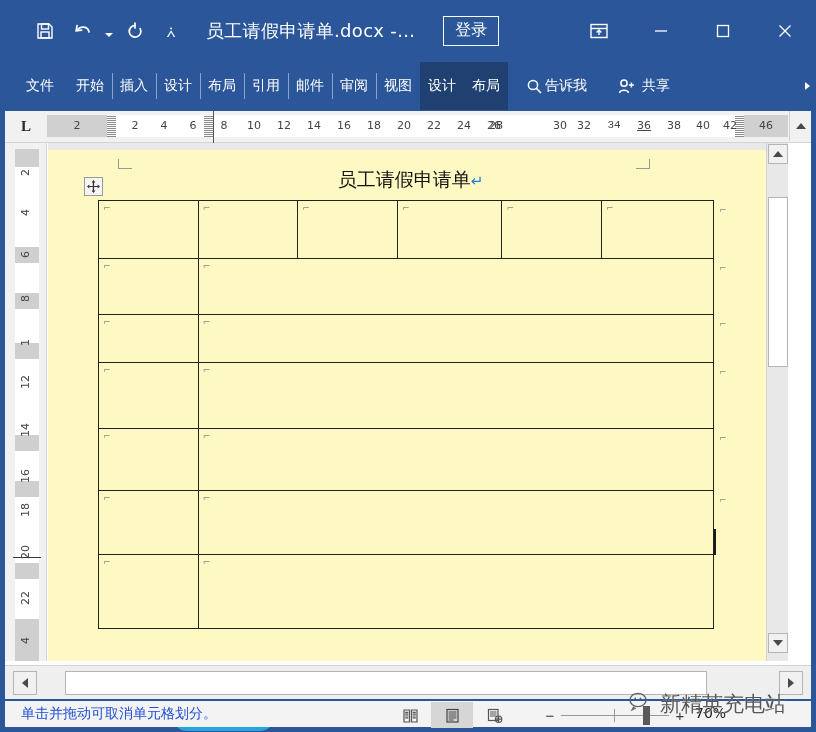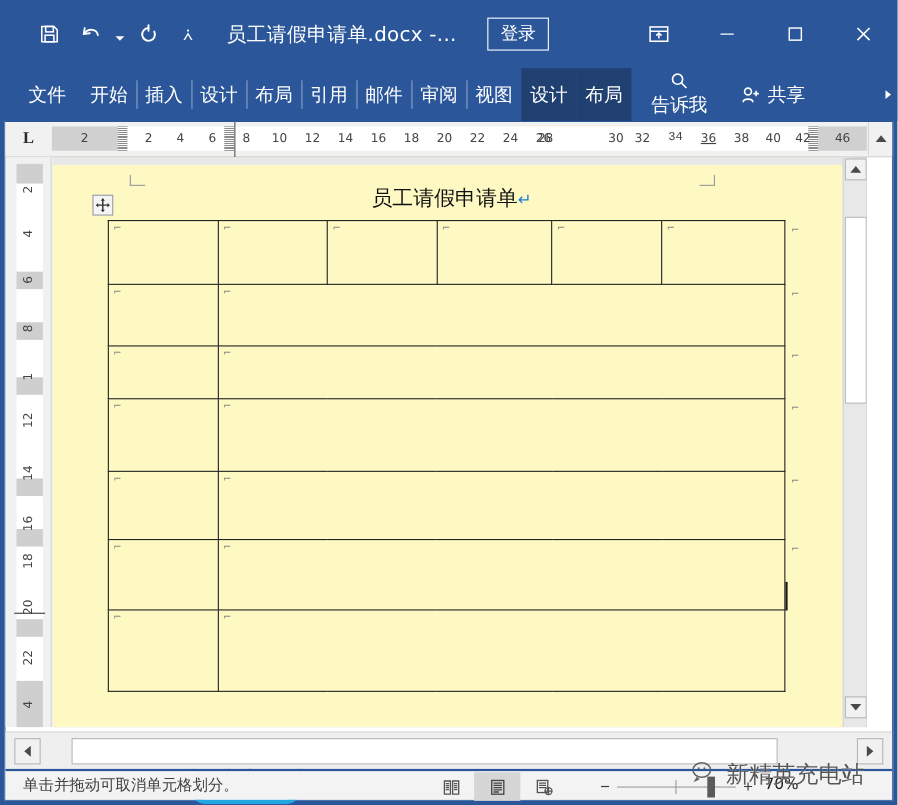--- a/index.html
+++ b/index.html
@@ -81,7 +81,7 @@
   .tab {
     position: relative;
     color: #ffffff;
-    font-size: 17px;
+    font-size: 14px;
     height: 48px;
     display: flex; align-items: center; justify-content: center;
     padding: 0 8px;

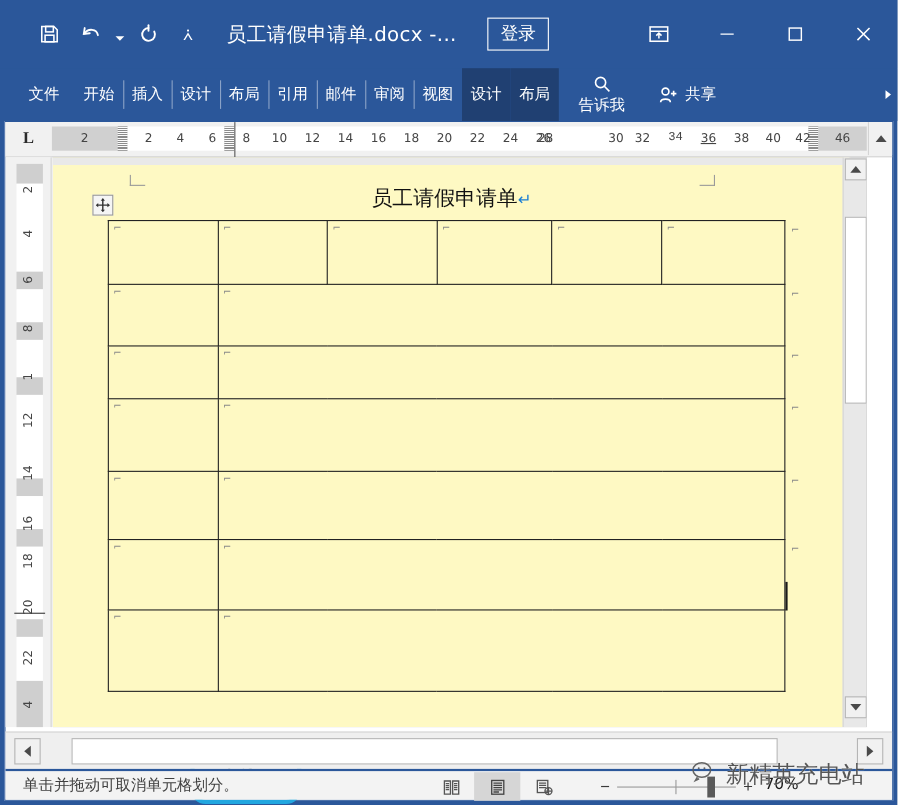--- a/index.html
+++ b/index.html
@@ -96,7 +96,7 @@
     background: rgba(255,255,255,0.45);
   }
   .tab.active { background: #204072; }
-  .tab.tell  { padding-left: 18px; gap: 2px; flex-direction: column; }
+  .tab.tell  { padding-left: 18px; gap: 2px; }
   .tab.share { padding-left: 22px; gap: 6px; }
   .tab-ico { display: flex; align-items: center; color: #fff; }
   .tab-ico svg { display: block; }

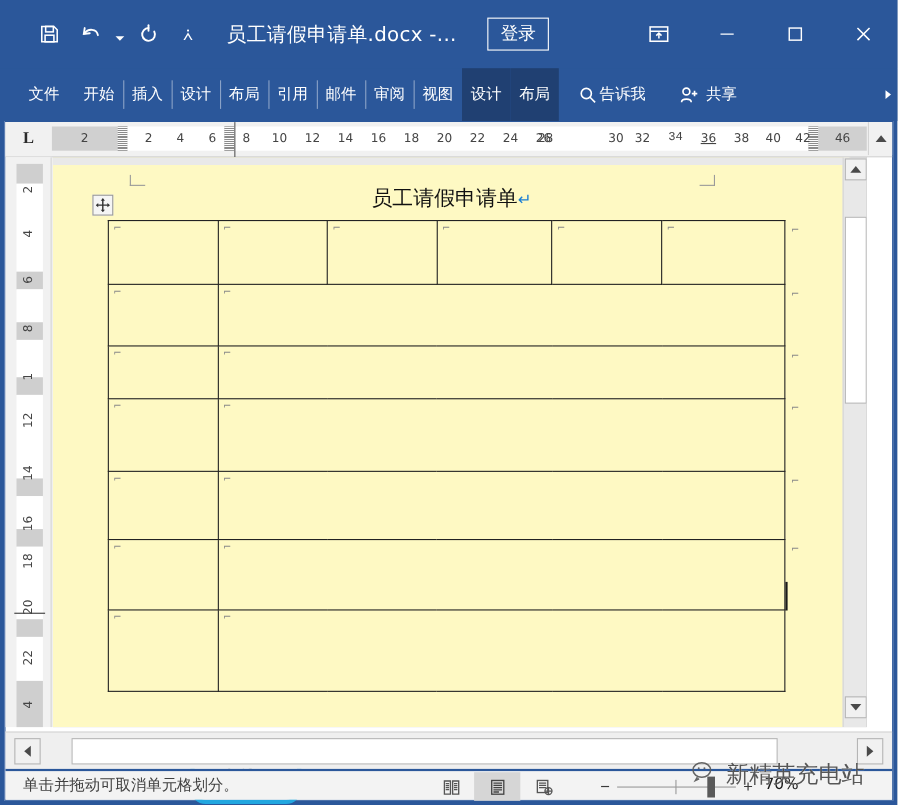--- a/index.html
+++ b/index.html
@@ -322,7 +322,7 @@
   }
   .status-text {
     margin-left: 16px;
-    font-size: 14px; color: #404040;
+    font-size: 14px; color: #1d4ed8;
     white-space: nowrap;
     font-family: "DejaVu Sans", "Liberation Sans", sans-serif;
   }

